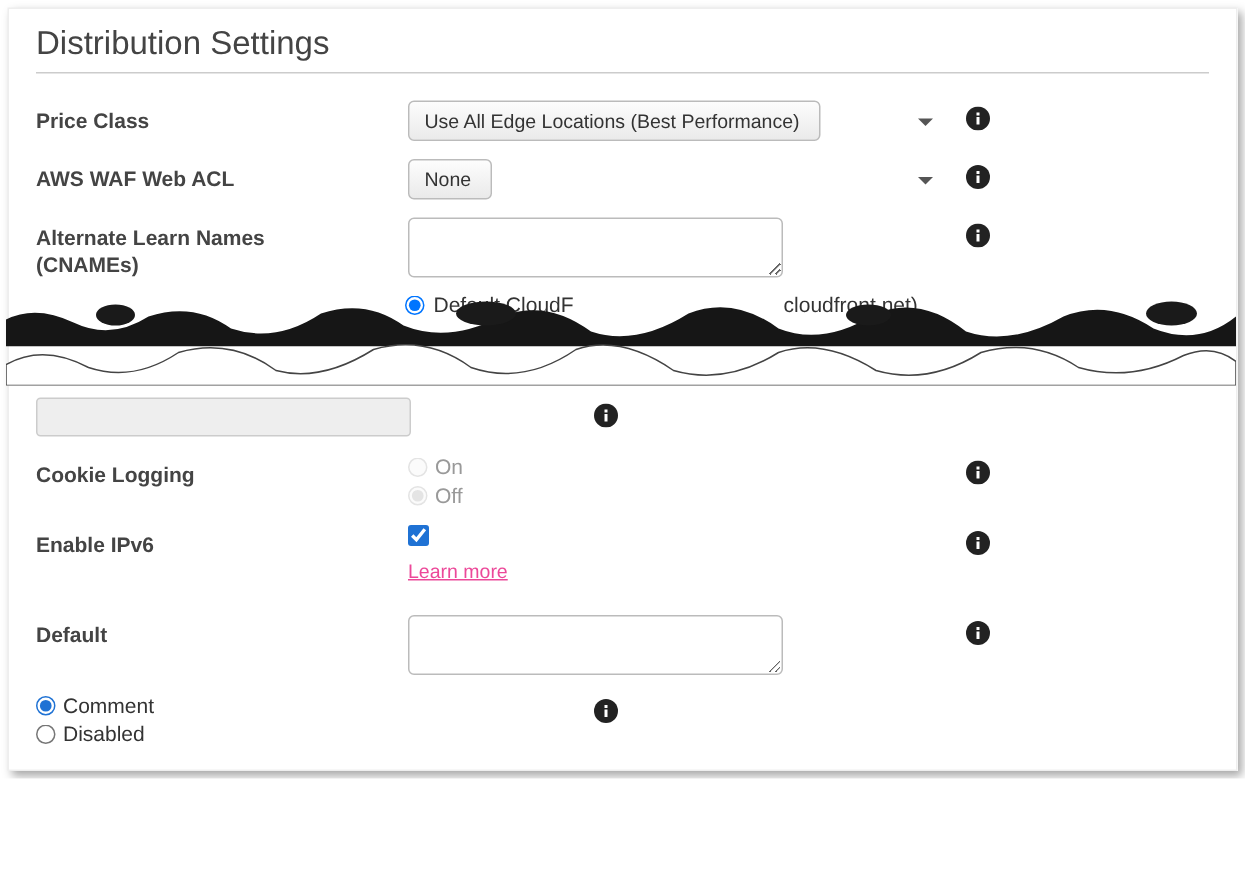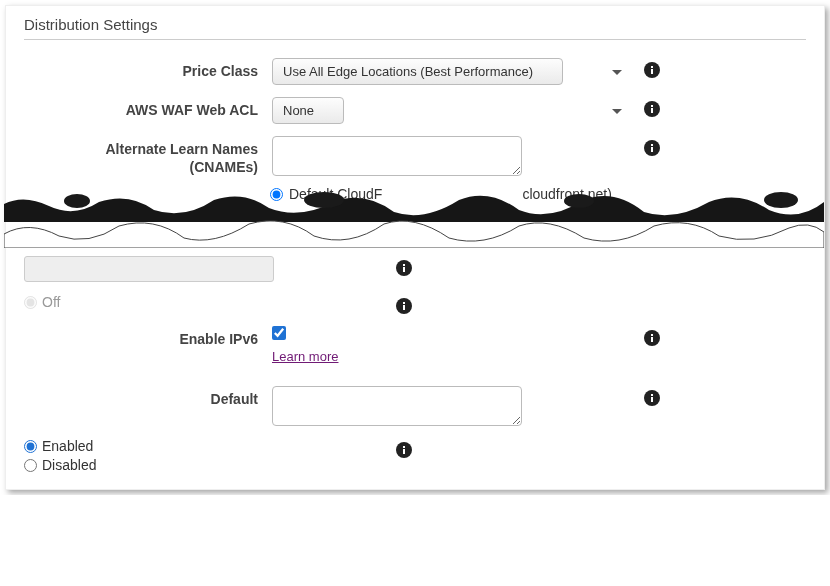--- a/index.html
+++ b/index.html
@@ -5,7 +5,7 @@
   *{box-sizing:border-box;margin:0;padding:0}
   body{font-family:"Helvetica Neue",Helvetica,Arial,sans-serif;font-size:14px;color:#333;background:#fff}
   .panel{width:820px;margin:5px;border:1px solid #eee;box-shadow:3px 3px 6px rgba(0,0,0,.35);position:relative;padding-bottom:10px}
-  .hdr{font-size:15px;font-weight:400;color:#444;padding:10px 18px 6px}
+  .hdr{font-size:22px;font-weight:400;color:#444;padding:10px 18px 6px}
   .rule{border:none;border-top:1px solid #ccc;margin:0 18px 12px}
   .row{display:flex;align-items:flex-start;padding:6px 18px}
   .lbl{width:248px;text-align:right;font-weight:700;color:#444;padding-right:14px;line-height:1.3;padding-top:4px}

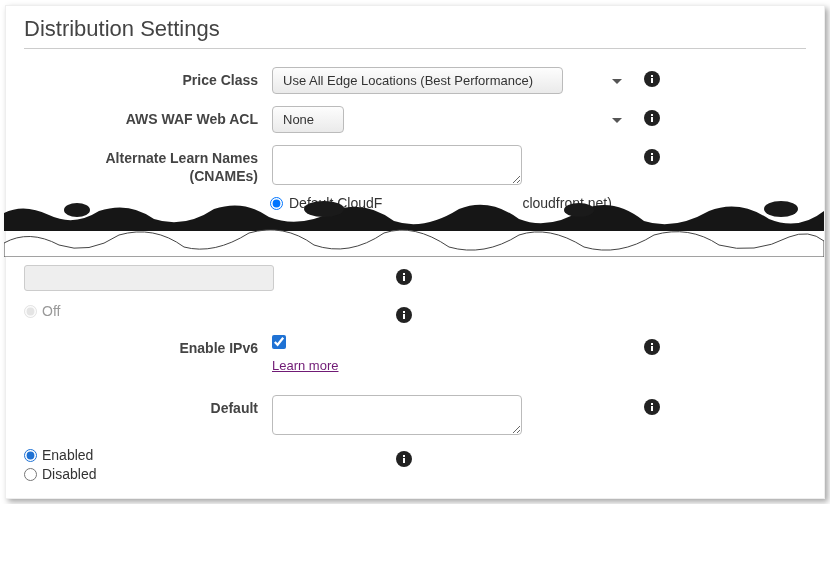--- a/index.html
+++ b/index.html
@@ -8,7 +8,7 @@
   .hdr{font-size:22px;font-weight:400;color:#444;padding:10px 18px 6px}
   .rule{border:none;border-top:1px solid #ccc;margin:0 18px 12px}
   .row{display:flex;align-items:flex-start;padding:6px 18px}
-  .lbl{width:248px;text-align:right;font-weight:700;color:#444;padding-right:14px;line-height:1.3;padding-top:4px}
+  .lbl{width:248px;font-weight:700;color:#444;padding-right:14px;line-height:1.3;padding-top:4px}
   .ctl{width:360px;display:flex;flex-direction:column;gap:3px}
   .info{width:40px;display:flex;justify-content:center;align-items:flex-start;padding-top:4px}
   .info svg{width:16px;height:16px}

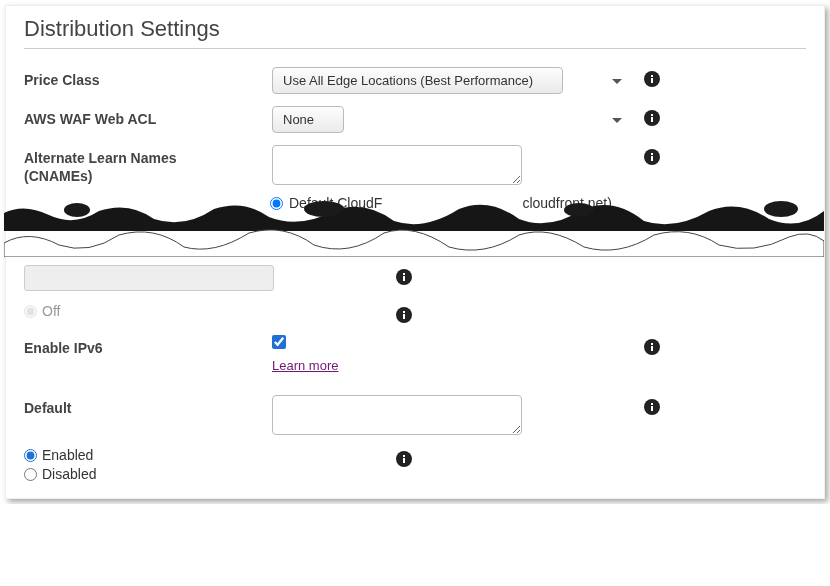--- a/index.html
+++ b/index.html
@@ -12,7 +12,7 @@
   .ctl{width:360px;display:flex;flex-direction:column;gap:3px}
   .info{width:40px;display:flex;justify-content:center;align-items:flex-start;padding-top:4px}
   .info svg{width:16px;height:16px}
-  select{font-size:13px;color:#333;background:linear-gradient(#fdfdfd,#eaeaea);border:1px solid #bbb;border-radius:4px;padding:5px 28px 5px 10px;appearance:none;position:relative}
+  select{font-size:13px;color:#333;background:linear-gradient(#fdfdfd,#eaeaea);border:1px solid #bbb;border-radius:4px;padding:5px 12px 5px 10px;appearance:none;position:relative}
   .sel-wrap{position:relative;display:inline-block}
   .sel-wrap::after{content:"";position:absolute;right:10px;top:50%;margin-top:-2px;border:5px solid transparent;border-top-color:#555;pointer-events:none}
   textarea{width:250px;height:40px;border:1px solid #bbb;border-radius:4px;resize:both;padding:4px;font-family:inherit;font-size:13px}

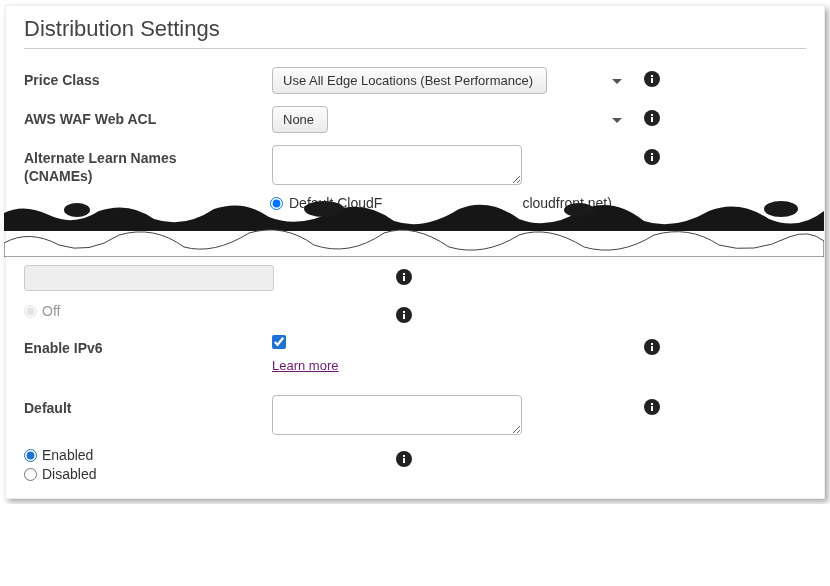--- a/index.html
+++ b/index.html
@@ -129,6 +129,7 @@
   </div>
 
   <div class="row">
+    <div class="lbl">Cookie Logging</div>
     <div class="ctl">
       <label class="radio-line dim">
         <input type="radio" name="cl" disabled="" checked="" style="">

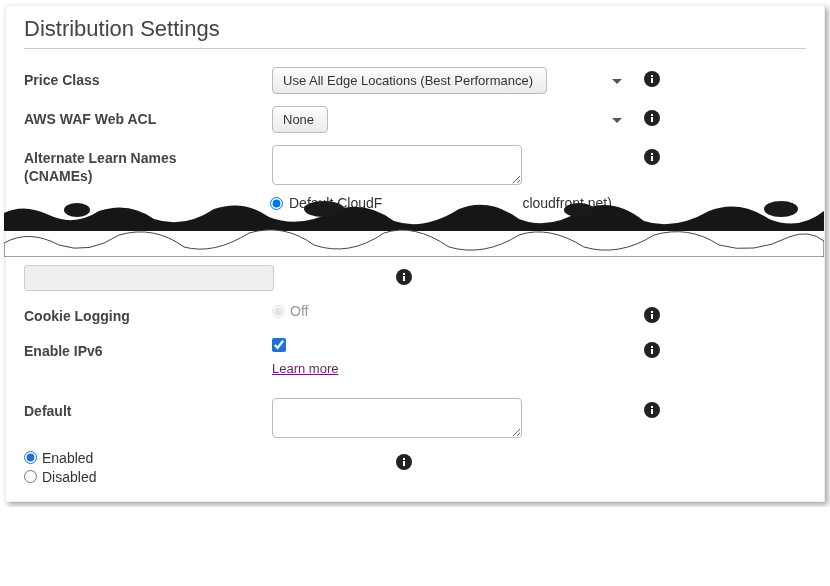--- a/index.html
+++ b/index.html
@@ -132,6 +132,10 @@
     <div class="lbl">Cookie Logging</div>
     <div class="ctl">
       <label class="radio-line dim">
+        <input type="radio" name="cl" disabled="" style="">
+        <span>On</span>
+      </label>
+      <label class="radio-line dim">
         <input type="radio" name="cl" disabled="" checked="" style="">
         <span>Off</span>
       </label>

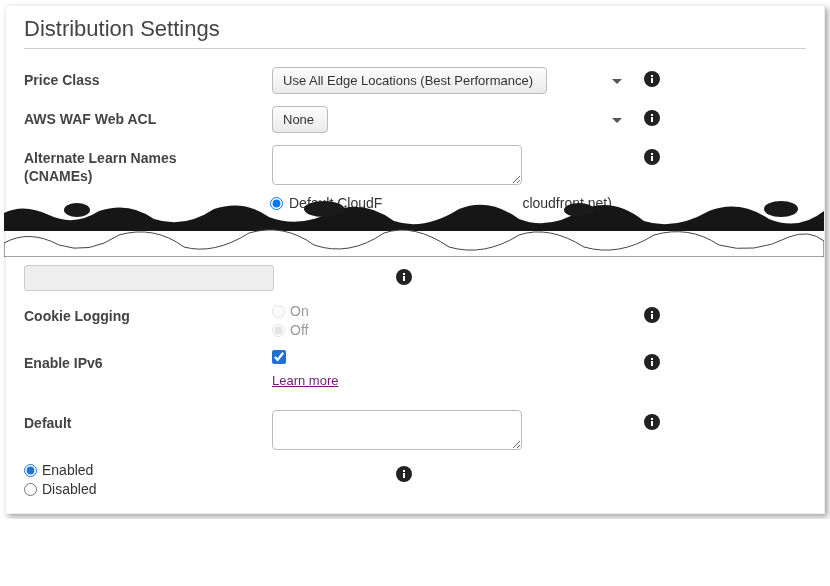--- a/index.html
+++ b/index.html
@@ -22,7 +22,7 @@
   .dim{color:#999}
   .dim input[type=radio]{opacity:.6}
   .chk{accent-color:#1f72d4;width:14px;height:14px}
-  .learn{color:#701a75;font-size:13px;margin:6px 0 10px}
+  .learn{color:#ec4899;font-size:13px;margin:6px 0 10px}
   
   .rip-wrap{position:relative;height:60px;margin:4px -2px 4px}
   .rip-black{position:absolute;left:0;right:0;top:6px;height:30px}

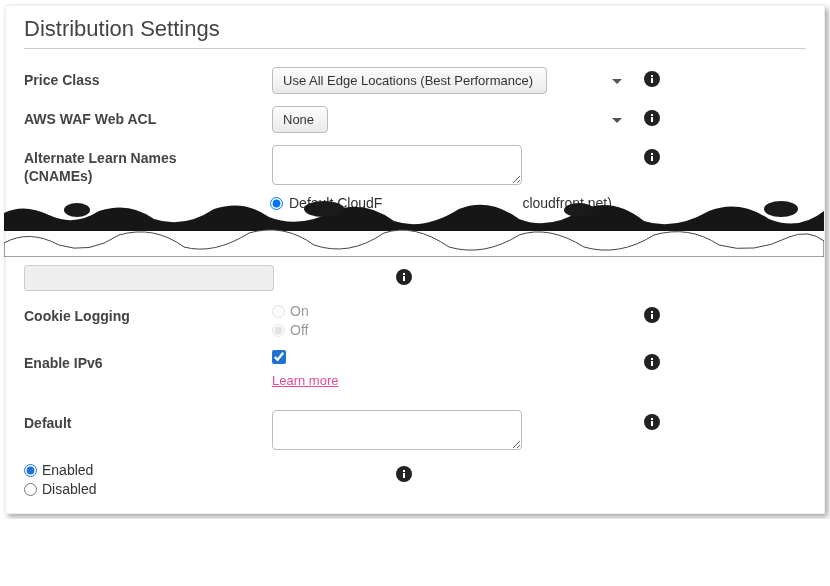--- a/index.html
+++ b/index.html
@@ -182,7 +182,7 @@
     <div class="ctl">
       <label class="radio-line">
         <input type="radio" name="ds" checked="" style="accent-color: rgb(31, 114, 212);">
-        <span>Enabled</span>
+        <span>Comment</span>
       </label>
       <label class="radio-line">
         <input type="radio" name="ds" style="">

